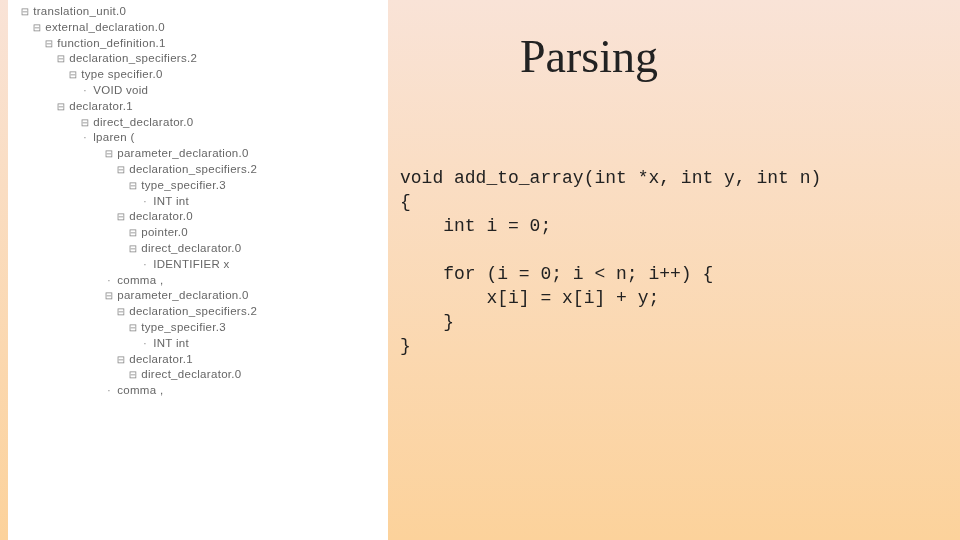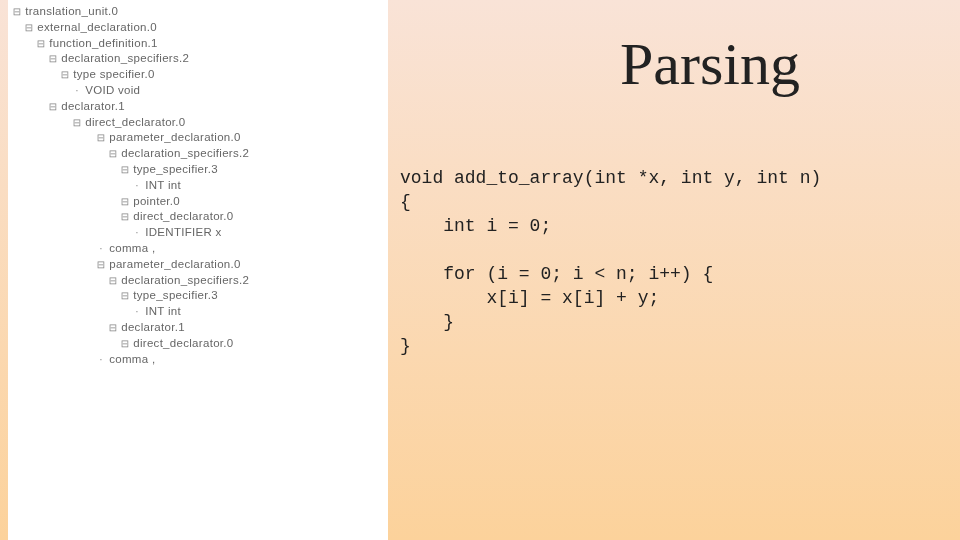--- a/index.html
+++ b/index.html
@@ -35,6 +35,7 @@
     line-height: 15.8px;
     height: 15.8px;
     position: relative;
+    padding-left: 8px;
   }
   .tree-node .marker {
     display: inline-block;

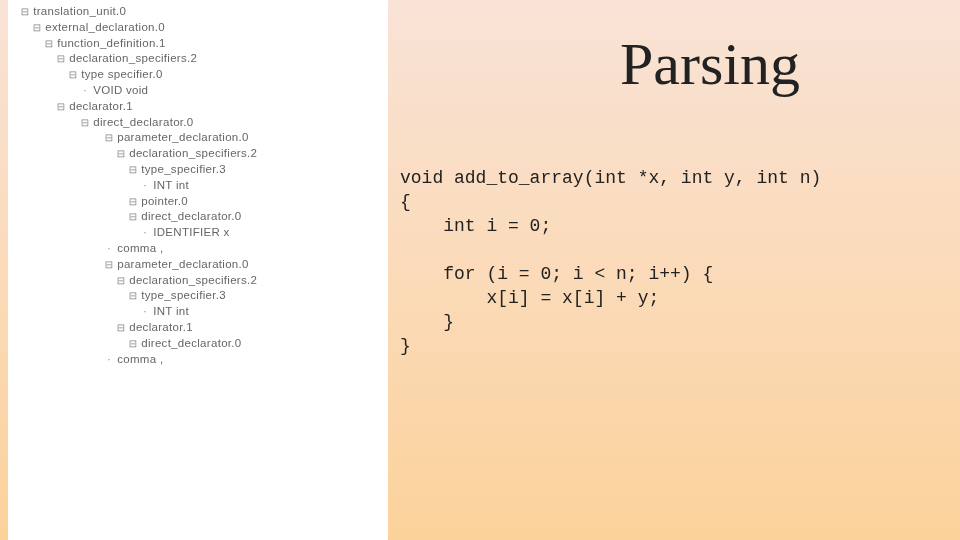--- a/index.html
+++ b/index.html
@@ -57,9 +57,8 @@
     top: 30px;
     left: 520px;
     width: 380px;
-    text-align: center;
     font-family: "Times New Roman", serif;
-    font-size: 60px;
+    font-size: 46px;
     color: #222;
   }
   .code-block {

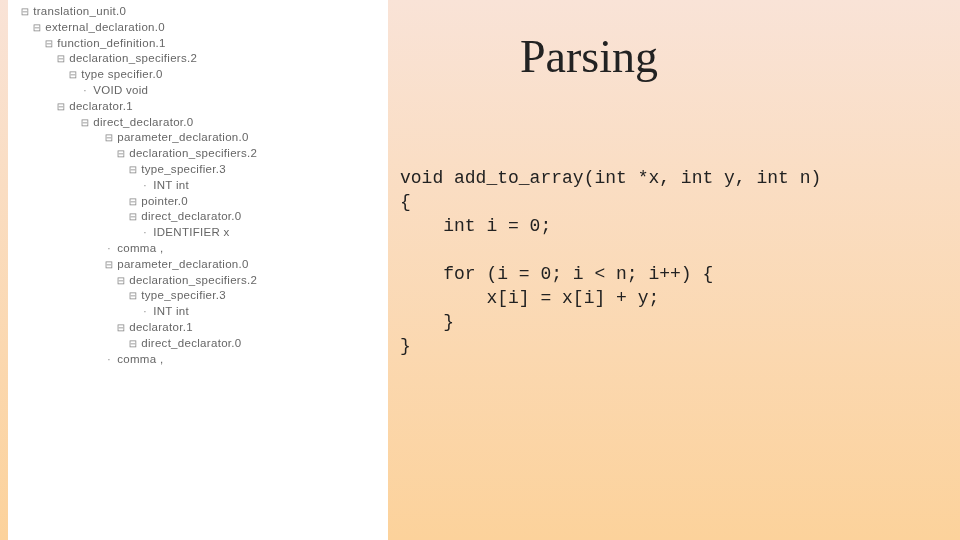--- a/index.html
+++ b/index.html
@@ -86,6 +86,7 @@
       <div class="tree-node"><span class="guide" style="display: inline-block; width: 64px;"></span><span class="marker">·</span><span> </span><span class="label">VOID void</span></div>
       <div class="tree-node"><span class="guide" style="display: inline-block; width: 40px;"></span><span class="marker">⊟</span><span> </span><span class="label">declarator.1</span></div>
       <div class="tree-node"><span class="guide" style="display: inline-block; width: 64px;"></span><span class="marker">⊟</span><span> </span><span class="label">direct_declarator.0</span></div>
+      <div class="tree-node"><span class="guide" style="display: inline-block; width: 64px;"></span><span class="marker">·</span><span> </span><span class="label">lparen (</span></div>
       <div class="tree-node"><span class="guide" style="display: inline-block; width: 88px;"></span><span class="marker">⊟</span><span> </span><span class="label">parameter_declaration.0</span></div>
       <div class="tree-node"><span class="guide" style="display: inline-block; width: 100px;"></span><span class="marker">⊟</span><span> </span><span class="label">declaration_specifiers.2</span></div>
       <div class="tree-node"><span class="guide" style="display: inline-block; width: 112px;"></span><span class="marker">⊟</span><span> </span><span class="label">type_specifier.3</span></div>

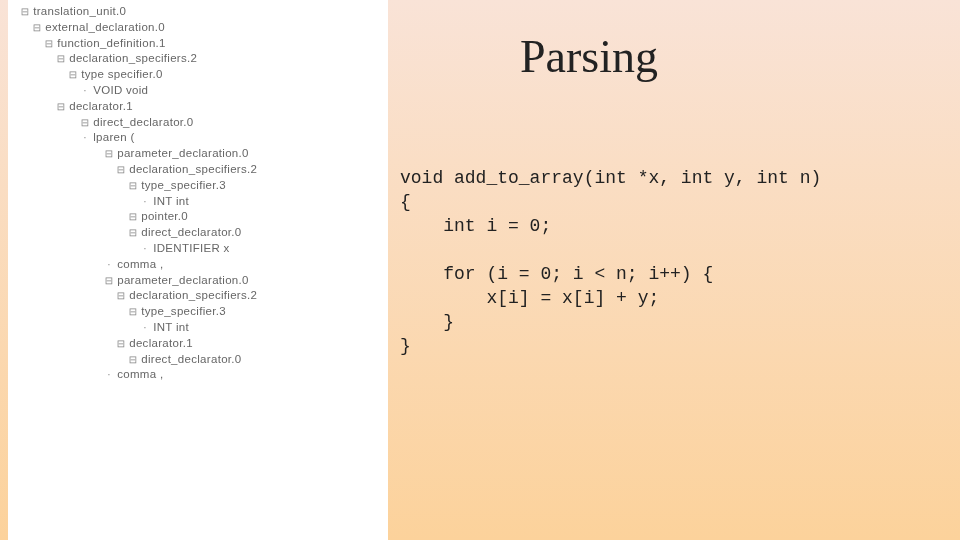--- a/index.html
+++ b/index.html
@@ -91,6 +91,7 @@
       <div class="tree-node"><span class="guide" style="display: inline-block; width: 100px;"></span><span class="marker">⊟</span><span> </span><span class="label">declaration_specifiers.2</span></div>
       <div class="tree-node"><span class="guide" style="display: inline-block; width: 112px;"></span><span class="marker">⊟</span><span> </span><span class="label">type_specifier.3</span></div>
       <div class="tree-node"><span class="guide" style="display: inline-block; width: 124px;"></span><span class="marker">·</span><span> </span><span class="label">INT int</span></div>
+      <div class="tree-node"><span class="guide" style="display: inline-block; width: 100px;"></span><span class="marker">⊟</span><span> </span><span class="label">declarator.0</span></div>
       <div class="tree-node"><span class="guide" style="display: inline-block; width: 112px;"></span><span class="marker">⊟</span><span> </span><span class="label">pointer.0</span></div>
       <div class="tree-node"><span class="guide" style="display: inline-block; width: 112px;"></span><span class="marker">⊟</span><span> </span><span class="label">direct_declarator.0</span></div>
       <div class="tree-node"><span class="guide" style="display: inline-block; width: 124px;"></span><span class="marker">·</span><span> </span><span class="label">IDENTIFIER x</span></div>

